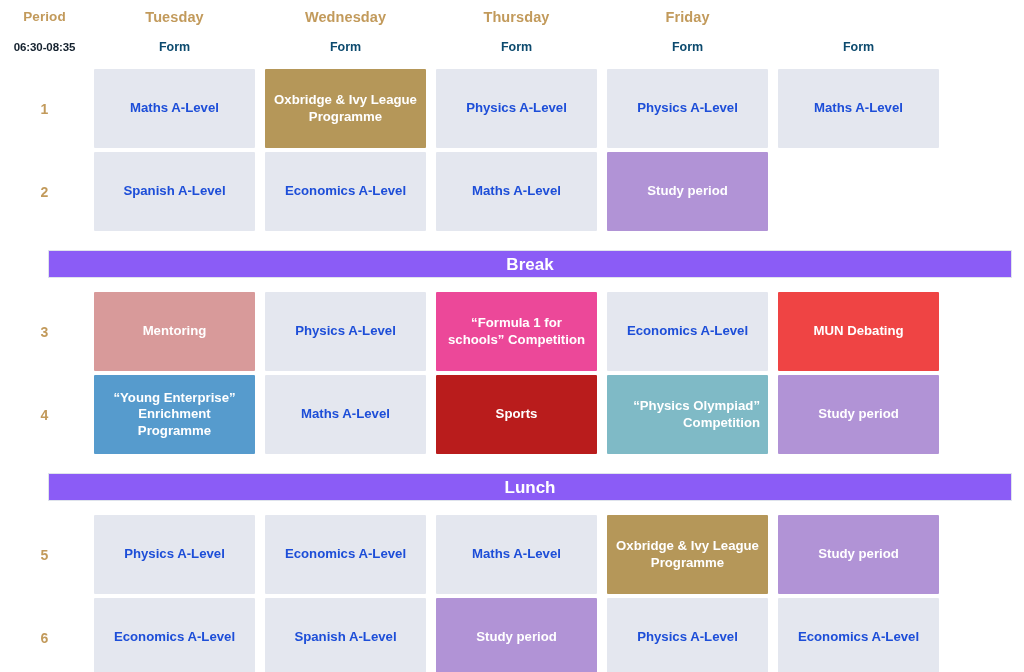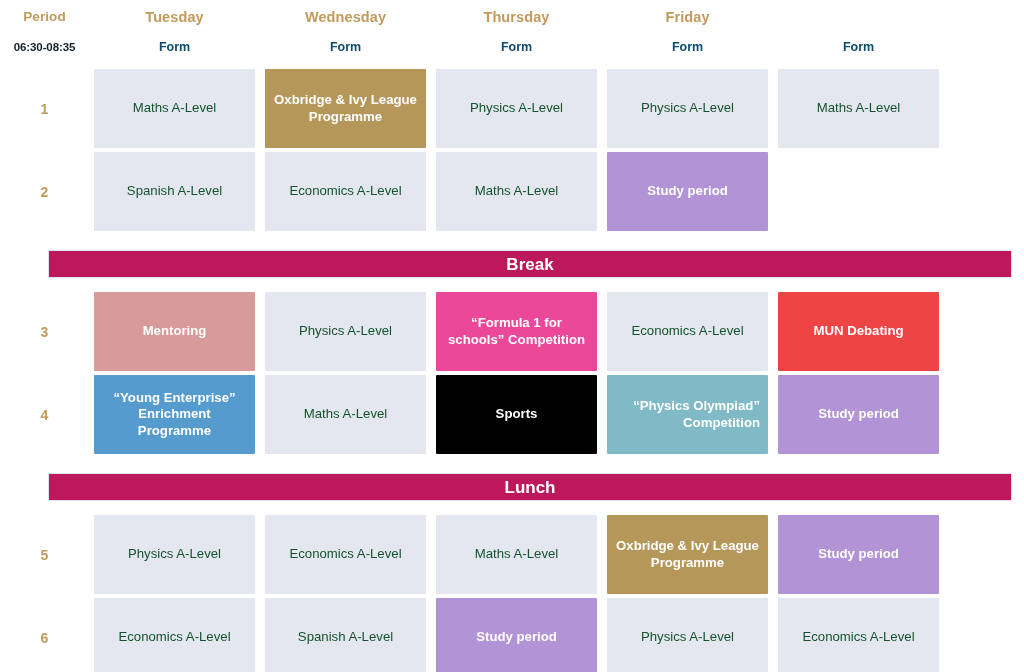--- a/index.html
+++ b/index.html
@@ -102,11 +102,11 @@
     justify-content: center;
     text-align: center;
     font-size: 13.2px;
-    font-weight: 400;
+    font-weight: 700;
     line-height: 1.23;
     padding: 4px 8px;
     background: #e4e7ef;
-    color: #14532d;
+    color: #1d4ed8;
     border-radius: 1px;
   }
   .cell.light-text {

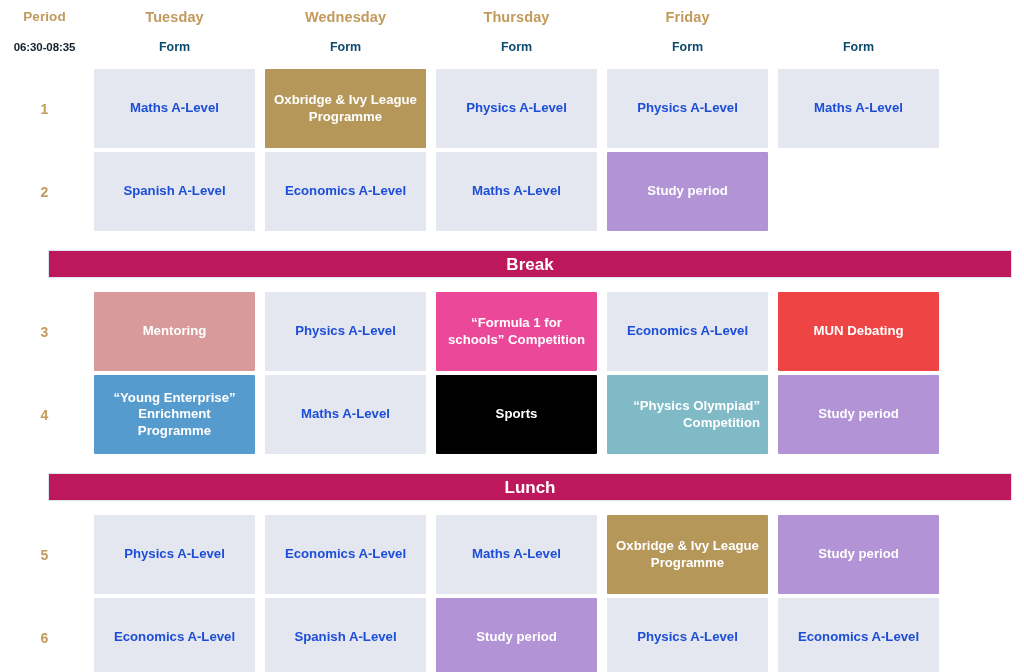--- a/index.html
+++ b/index.html
@@ -125,7 +125,7 @@
     width: 1024px;
   }
   .banner {
-    background: #be185d;
+    background: #8b5cf6;
     color: #ffffff;
     text-align: center;
     font-size: 17px;

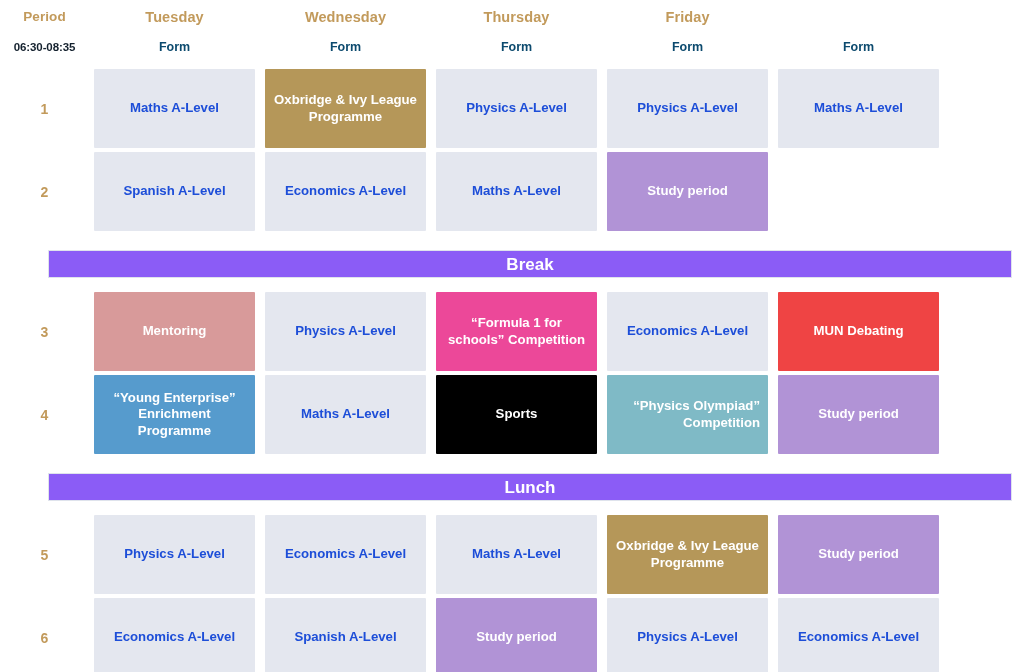--- a/index.html
+++ b/index.html
@@ -271,7 +271,7 @@
           </div>
         </div>
         <div class="cell-wrap">
-          <div class="cell light-text" style="background: #000000;">
+          <div class="cell light-text" style="background: #b91c1c;">
             <span class="txt">Sports</span>
           </div>
         </div>

